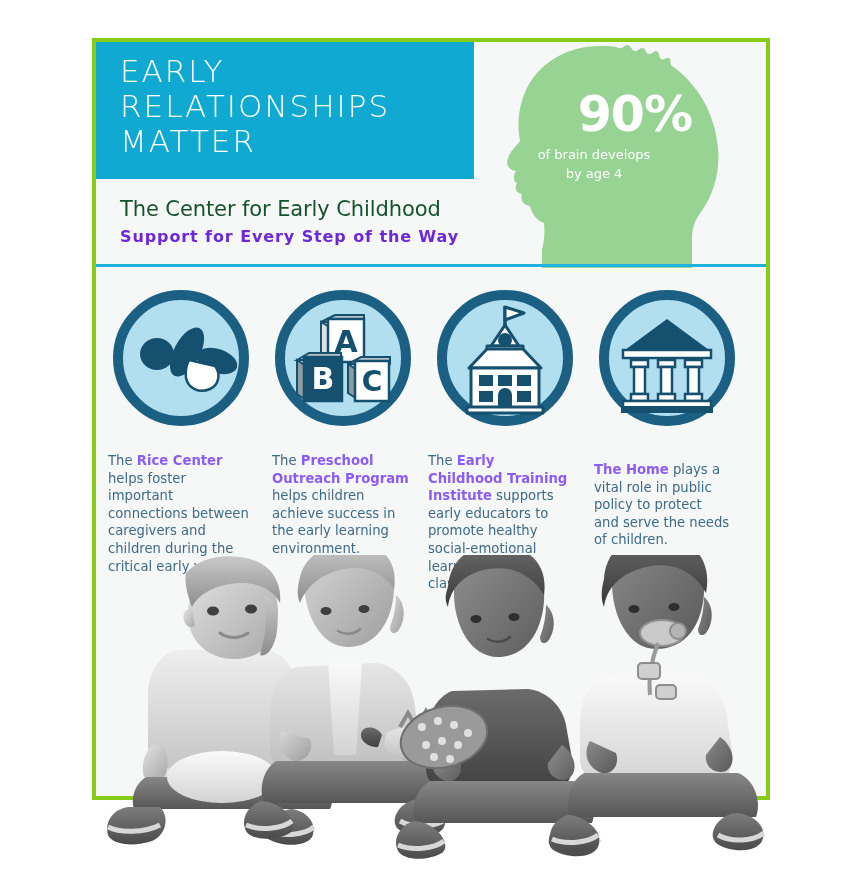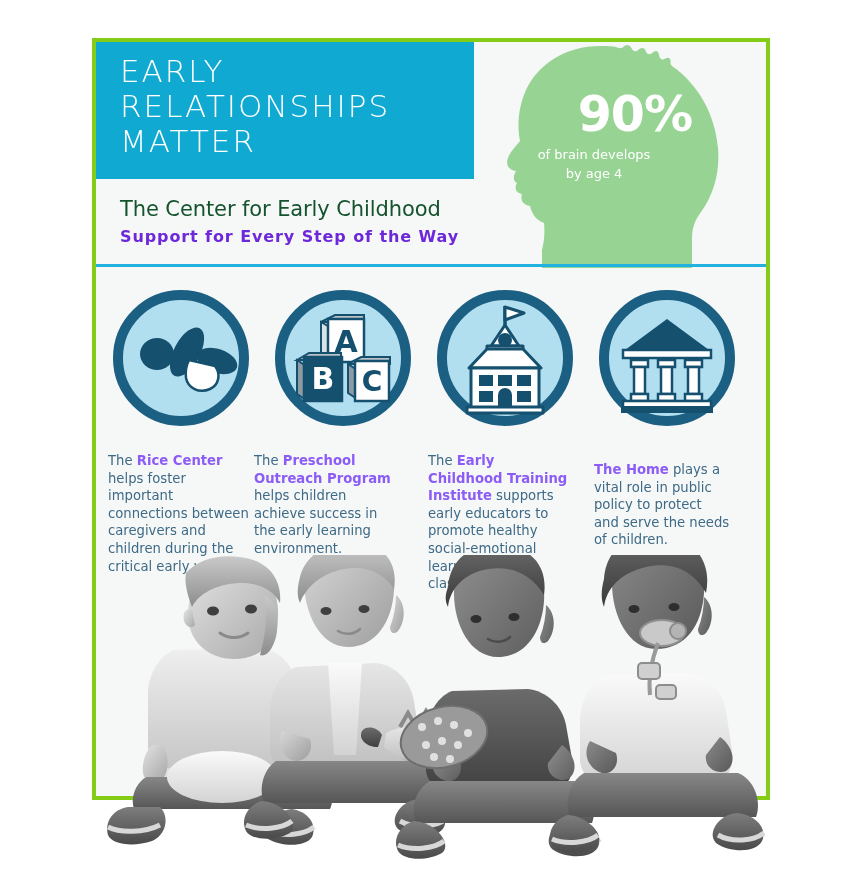--- a/index.html
+++ b/index.html
@@ -126,7 +126,7 @@
   }
   .caption b{color:#8b5cf6;font-weight:bold;}
   .caption:nth-of-type(1){left:12px;width:145px;}
-  .caption:nth-of-type(2){left:158px;width:142px;}
+  .caption:nth-of-type(2){left:176px;width:142px;}
   .caption:nth-of-type(3){left:332px;width:142px;}
   .caption:nth-of-type(4){left:498px;width:136px;top:-6px;margin-top:15px;}
   

